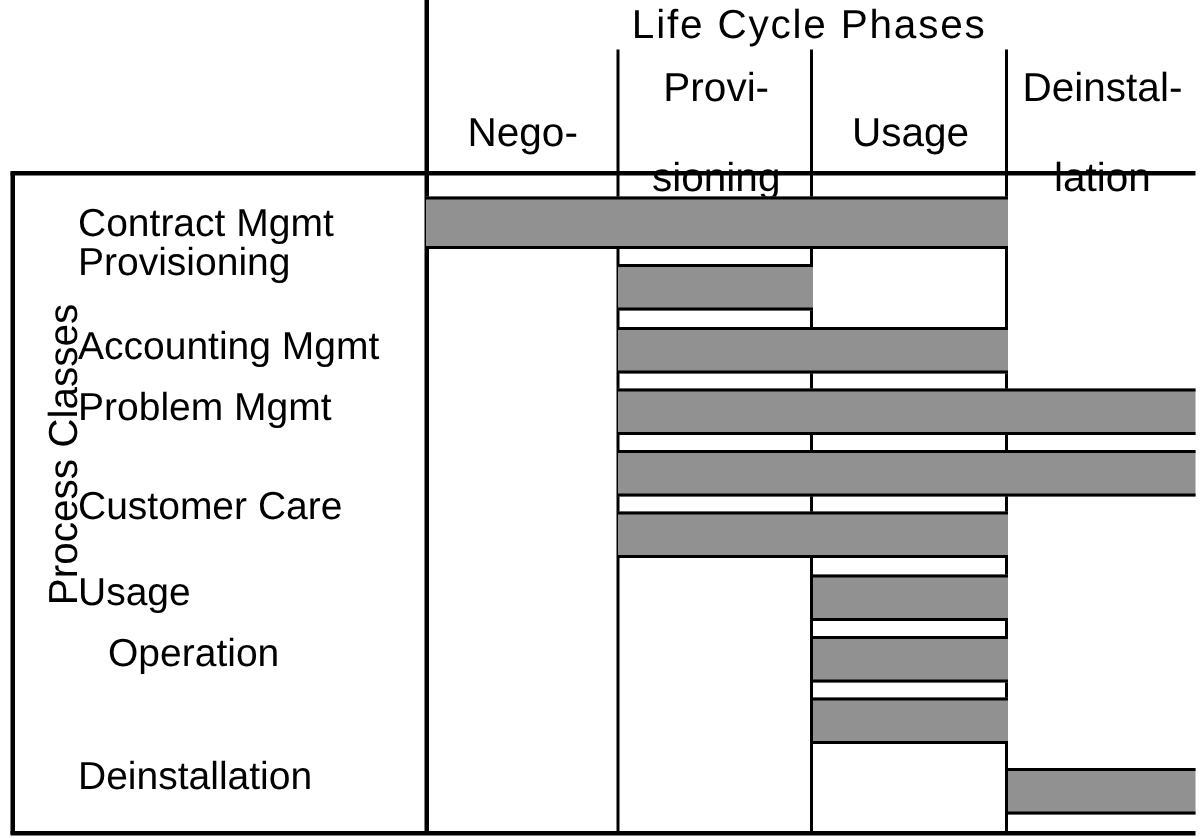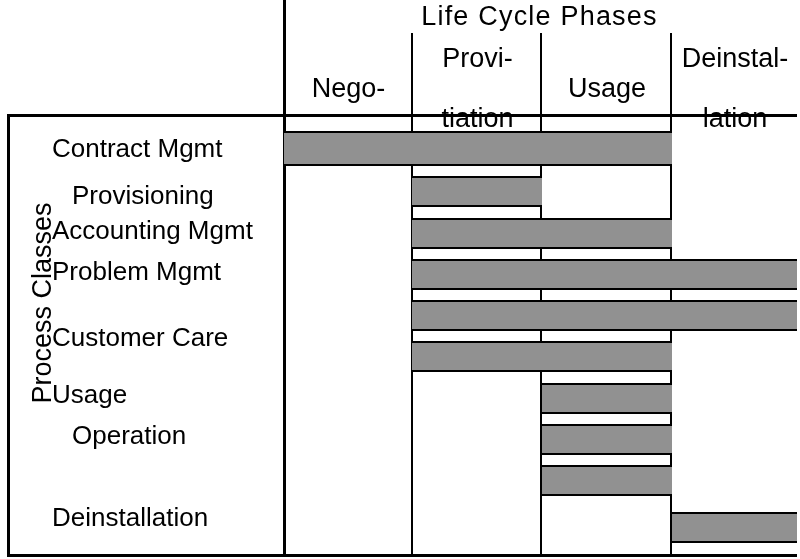--- a/index.html
+++ b/index.html
@@ -59,7 +59,7 @@
   <div class="phase-head" style="left:415px;width:125px;">
     <div>
       <span>Provi-</span>
-      <span>tiation</span>
+      <span>sioning</span>
     </div>
   </div>
 

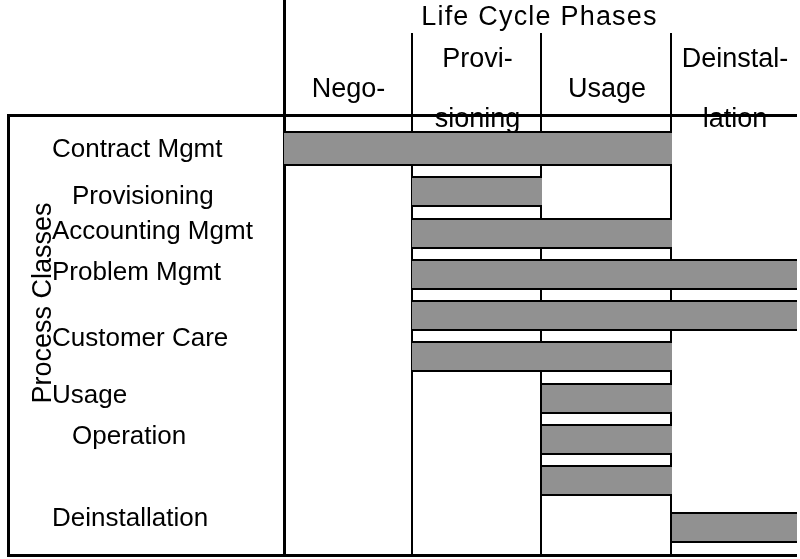--- a/index.html
+++ b/index.html
@@ -91,7 +91,7 @@
   <div class="hline" style="left:7px;top:554px;width:790px;height:3px;"></div>
 
   <div class="row-label" style="top:128px;">Contract Mgmt</div>
-  <div class="row-label" style="top:175px;margin-left:20px;">Provisioning</div>
+  <div class="row-label" style="top:154px;">Provisioning</div>
   <div class="row-label" style="top:210px;">Accounting Mgmt</div>
   <div class="row-label" style="top:251px;">Problem Mgmt</div>
   <div class="row-label" style="top:317px;">Customer Care</div>

